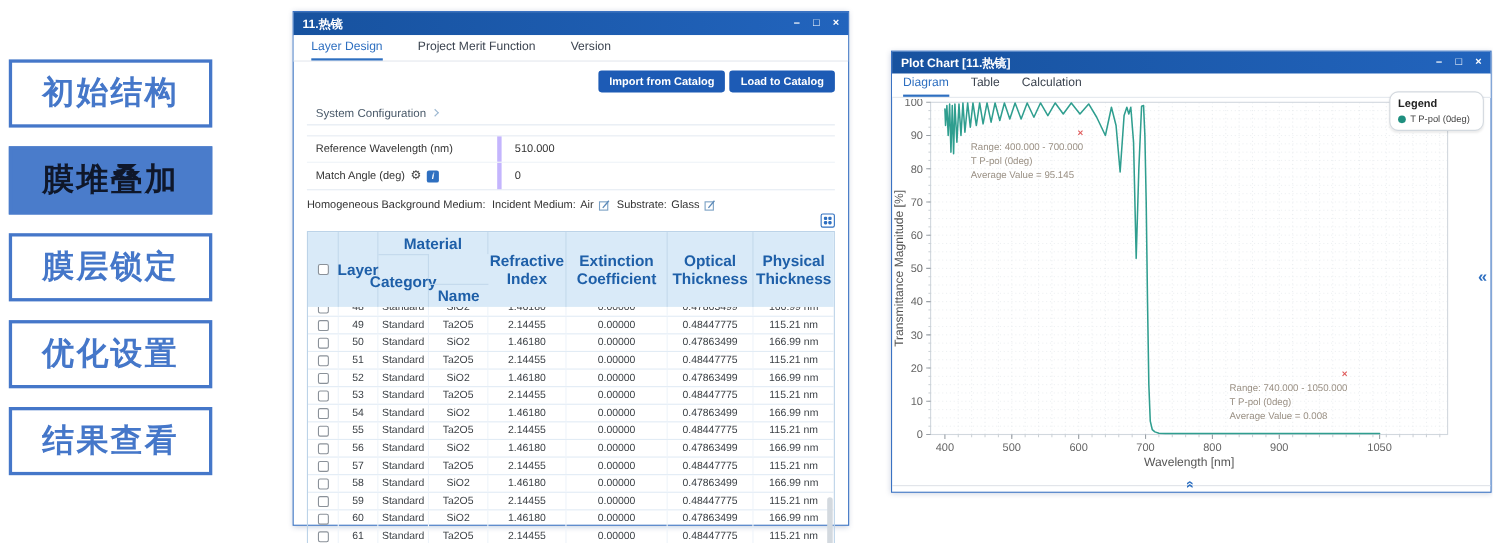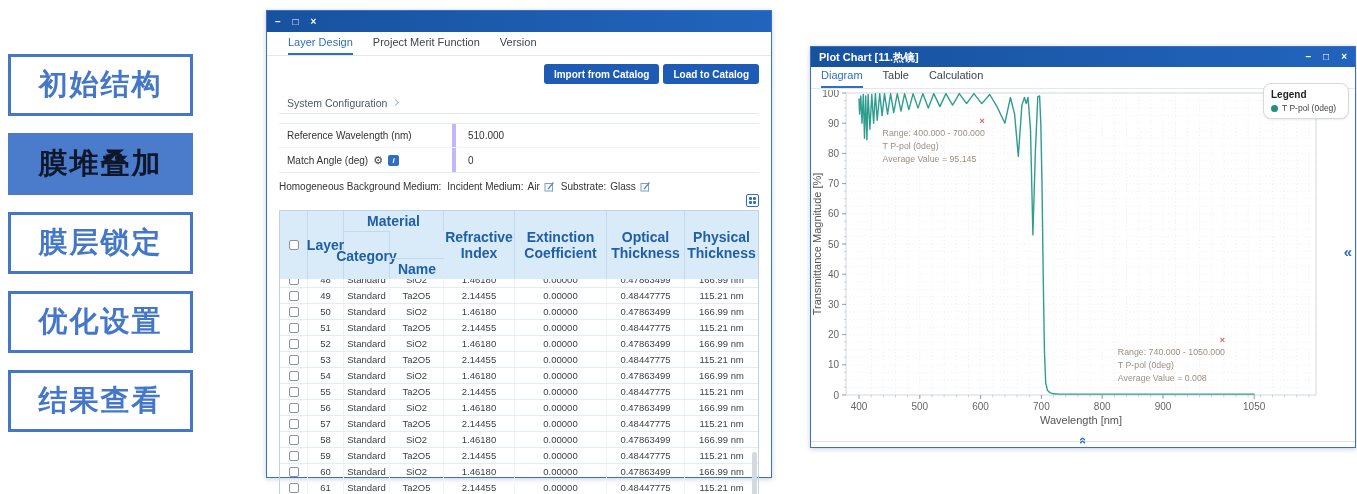--- a/index.html
+++ b/index.html
@@ -112,6 +112,7 @@
 
 <div class="win" id="design-win">
   <div class="titlebar">
+    <span class="title">11.热镜</span>
     <span class="win-controls">
       <span>–</span>
       <span>□</span>

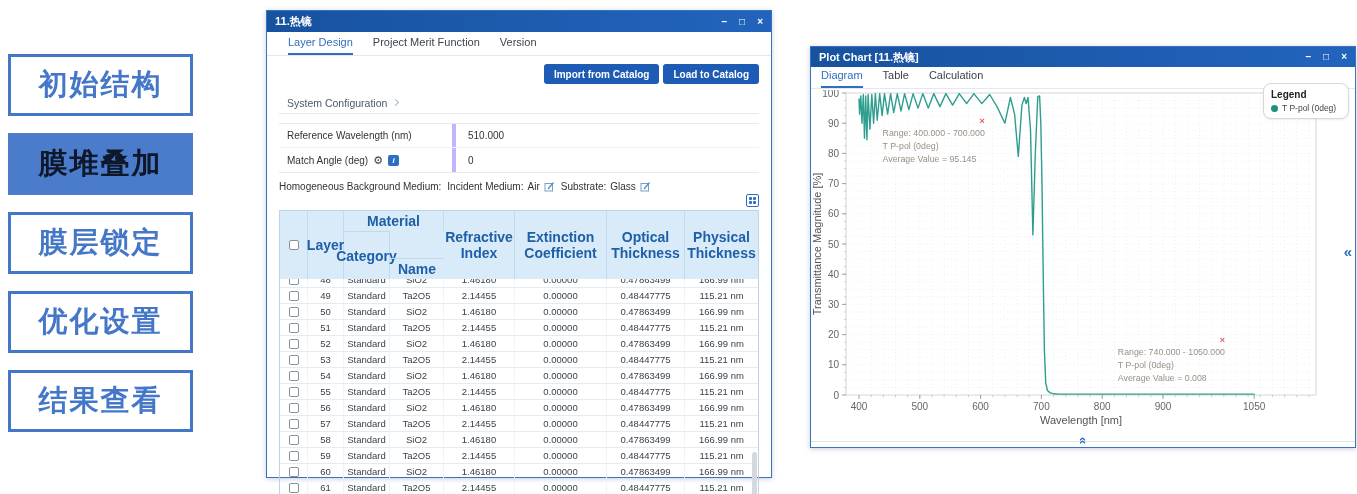--- a/index.html
+++ b/index.html
@@ -18,7 +18,7 @@
   .titlebar .title { flex:1; }
   .win-controls { display:flex; gap:12px; align-items:center; }
   .win-controls span { font-size:10px; cursor:pointer; line-height:1; }
-  .tabbar { height:24px; display:flex; align-items:flex-end; border-bottom:1px solid #e4e8ee; padding-left:21px; gap:20px; background:#fff; }
+  .tabbar { height:24px; display:flex; align-items:flex-end; border-bottom:1px solid #e4e8ee; padding-left:16px; gap:32px; background:#fff; }
   .tab { font-size:11px; color:#3c4450; padding-bottom:5px; border-bottom:2px solid transparent; cursor:pointer; white-space:nowrap; }
   .tab.active { color:#2e6fc0; border-bottom-color:#2e6fc0; }
 

